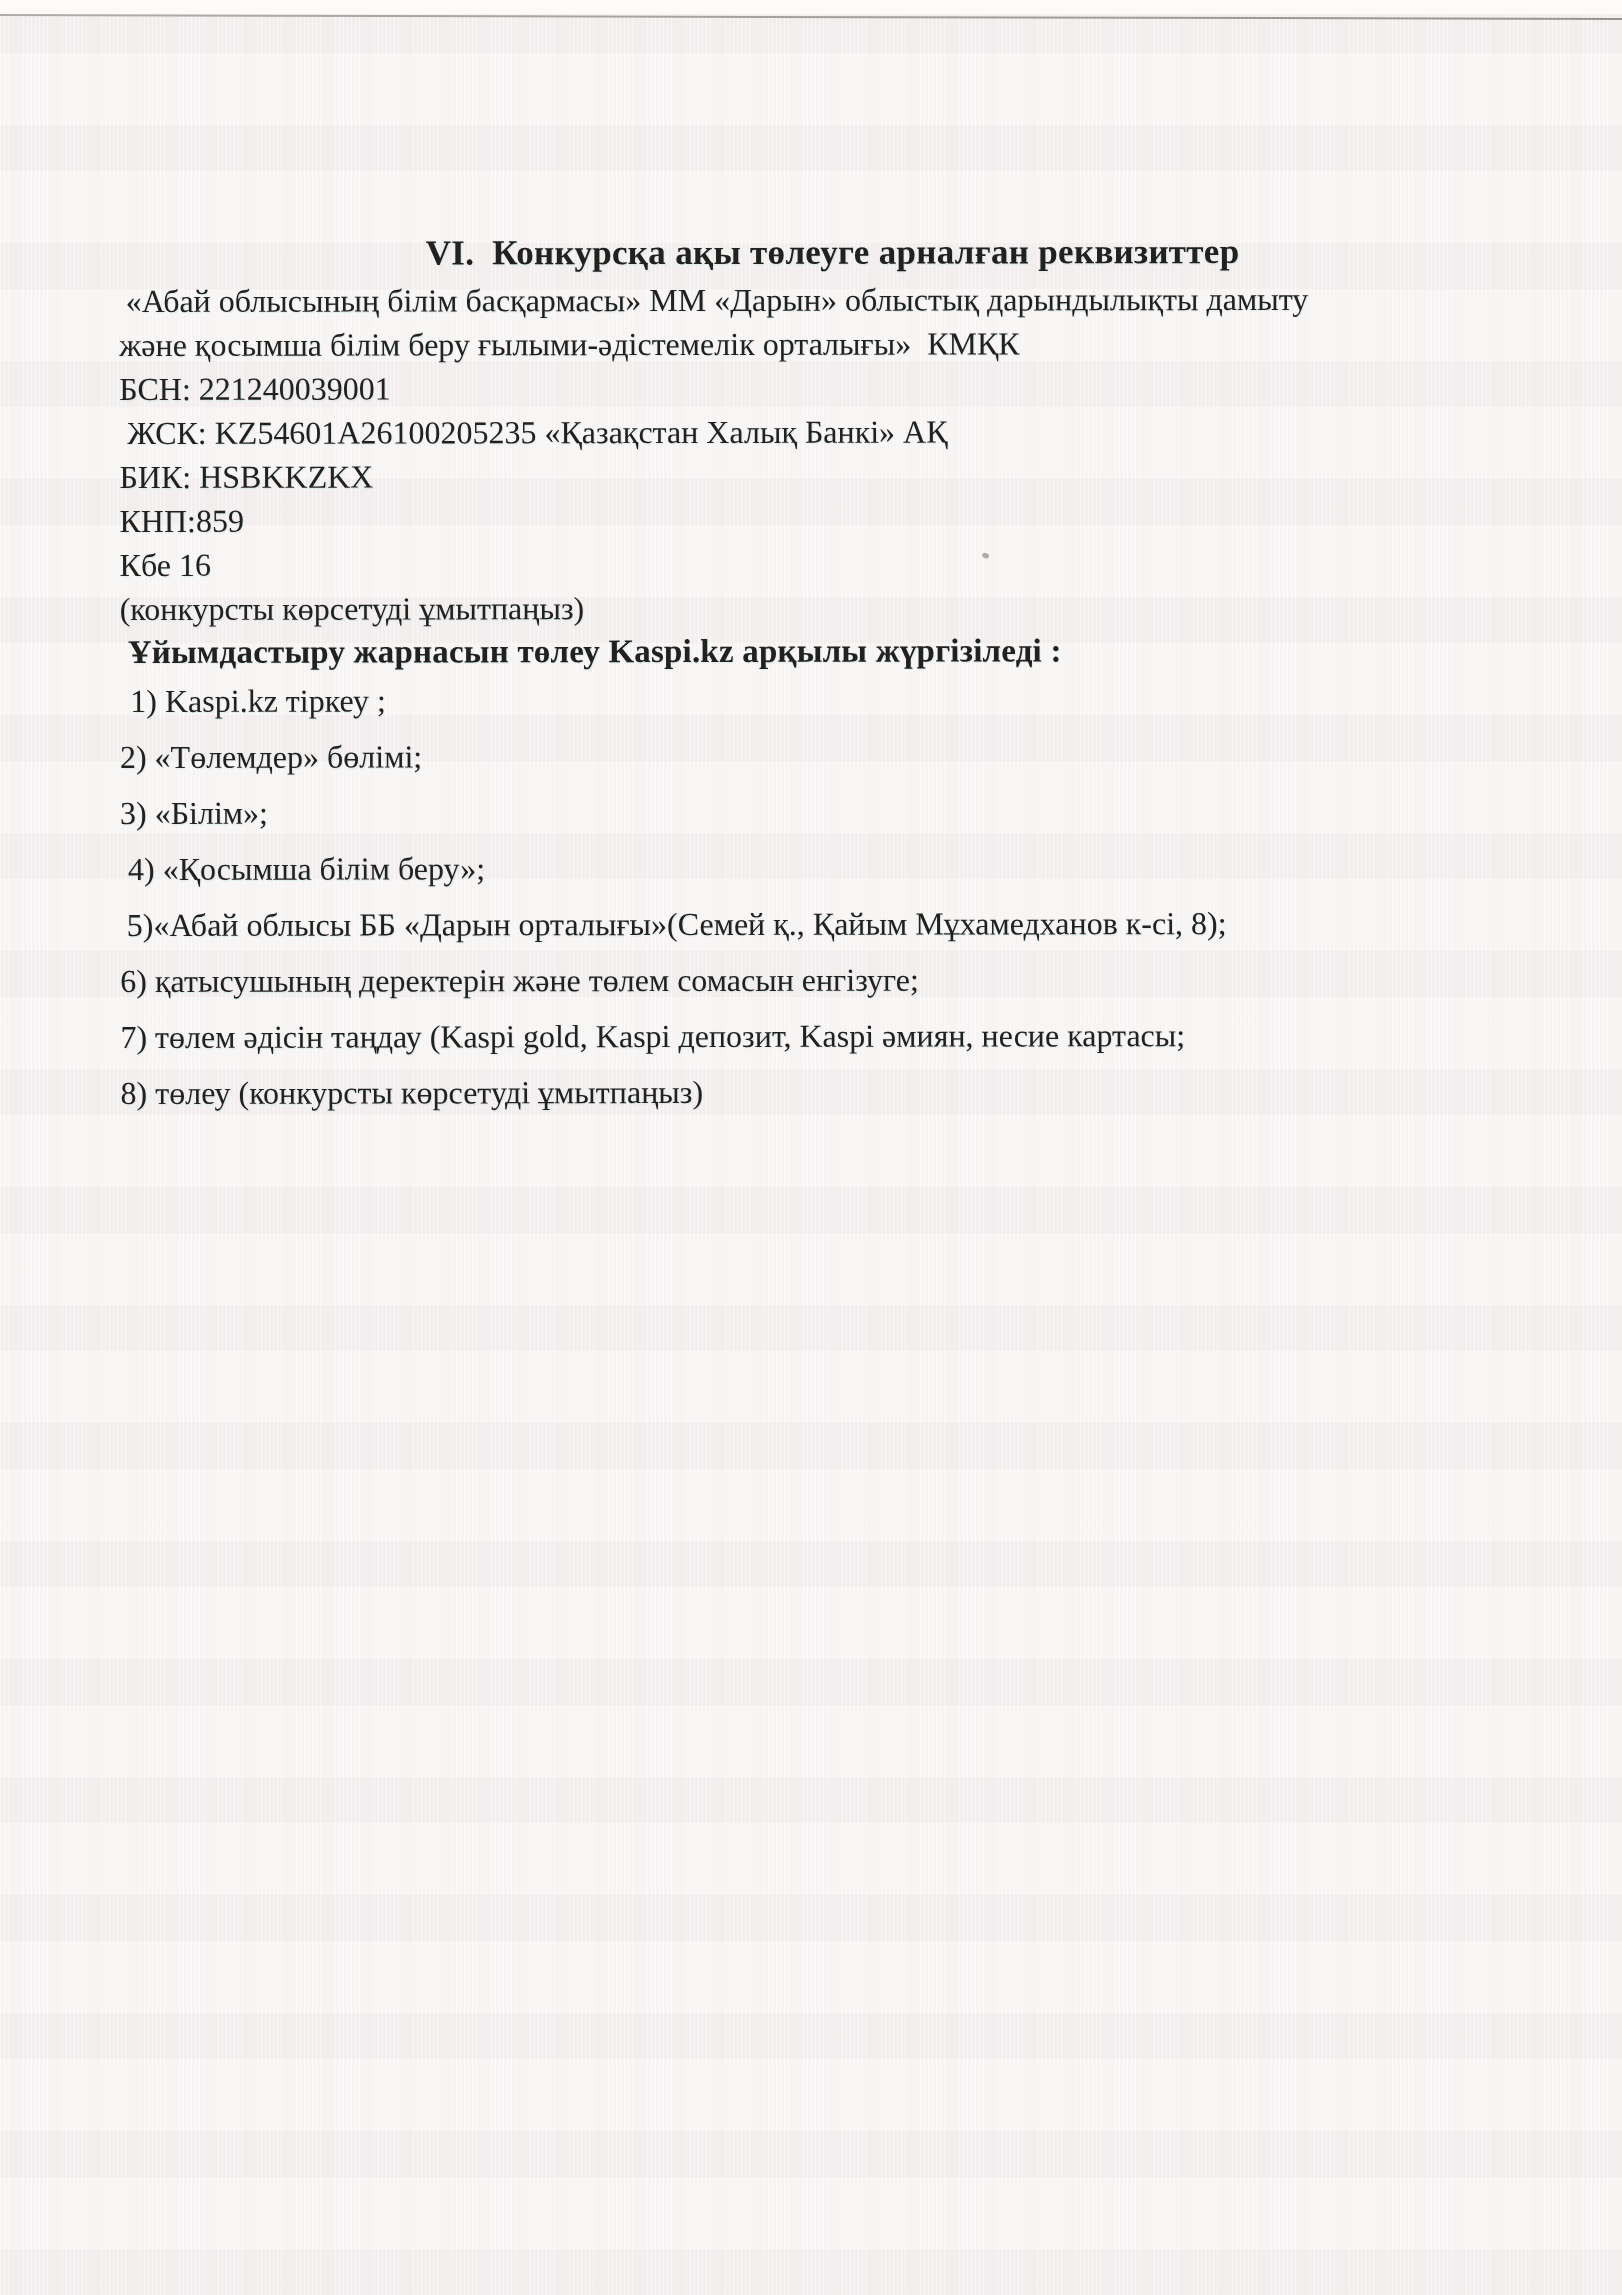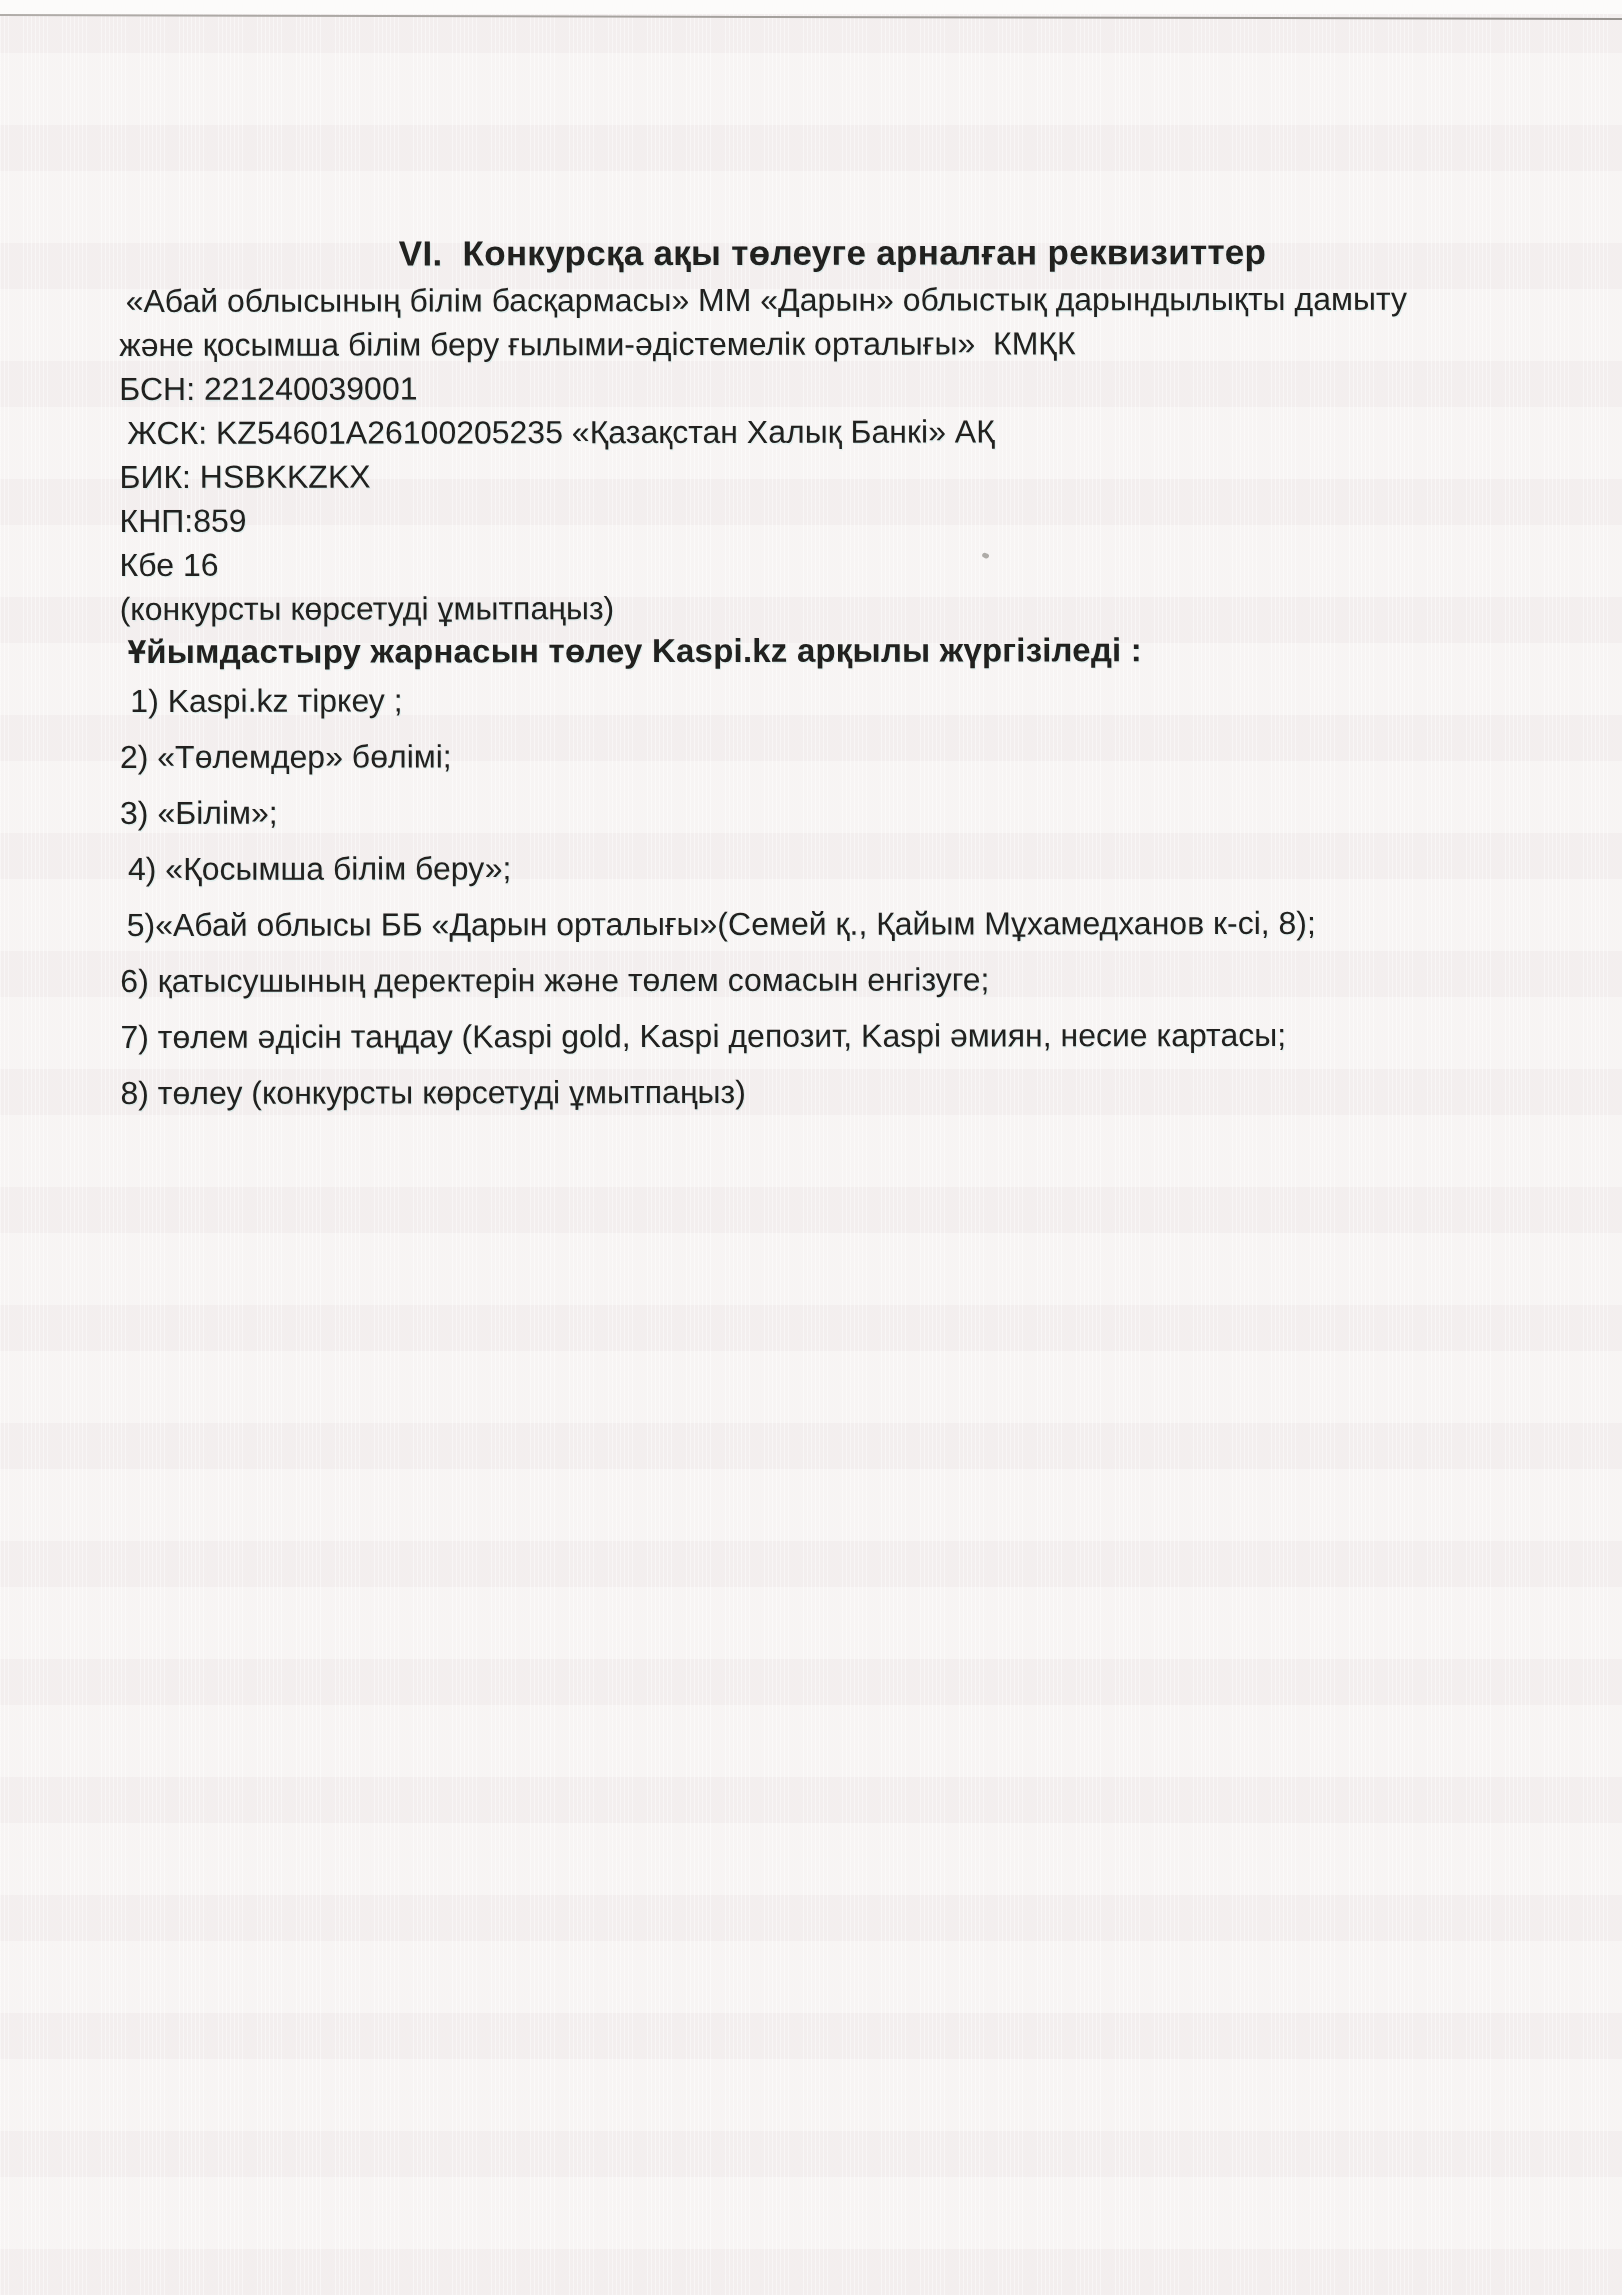--- a/index.html
+++ b/index.html
@@ -22,7 +22,7 @@
       repeating-linear-gradient(0deg,
         rgba(236,228,230,0.30) 0px, rgba(236,228,230,0.30) 46px,
         rgba(250,248,248,0.30) 46px, rgba(250,248,248,0.30) 118px);
-    font-family: Liberation Sans, sans-serif;
+    font-family: Liberation Serif, serif;
     color: #21211f;
   }
 

